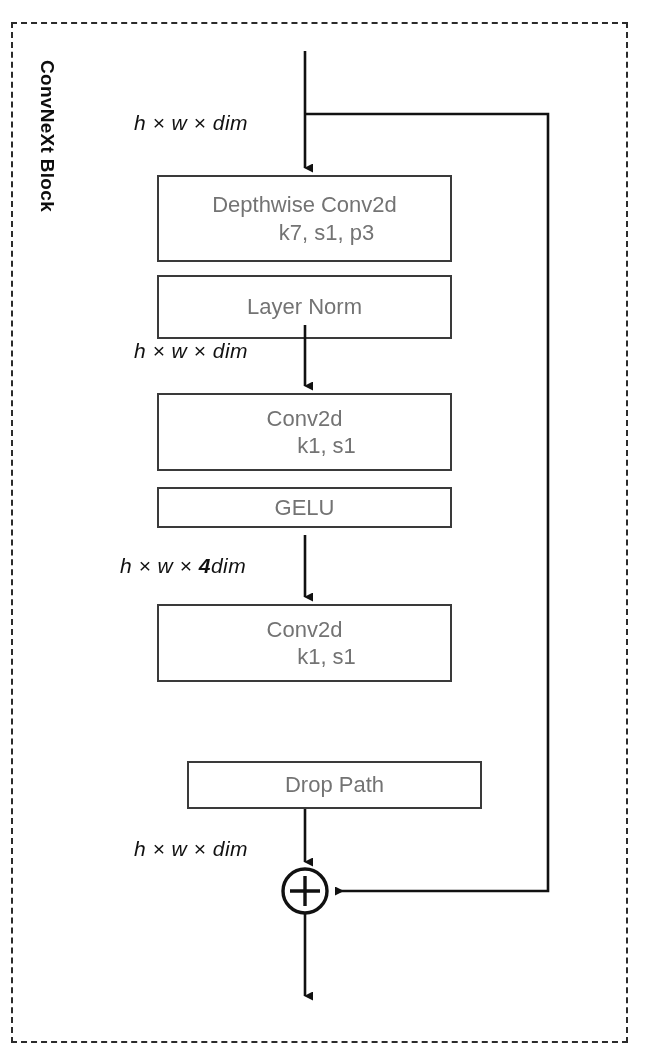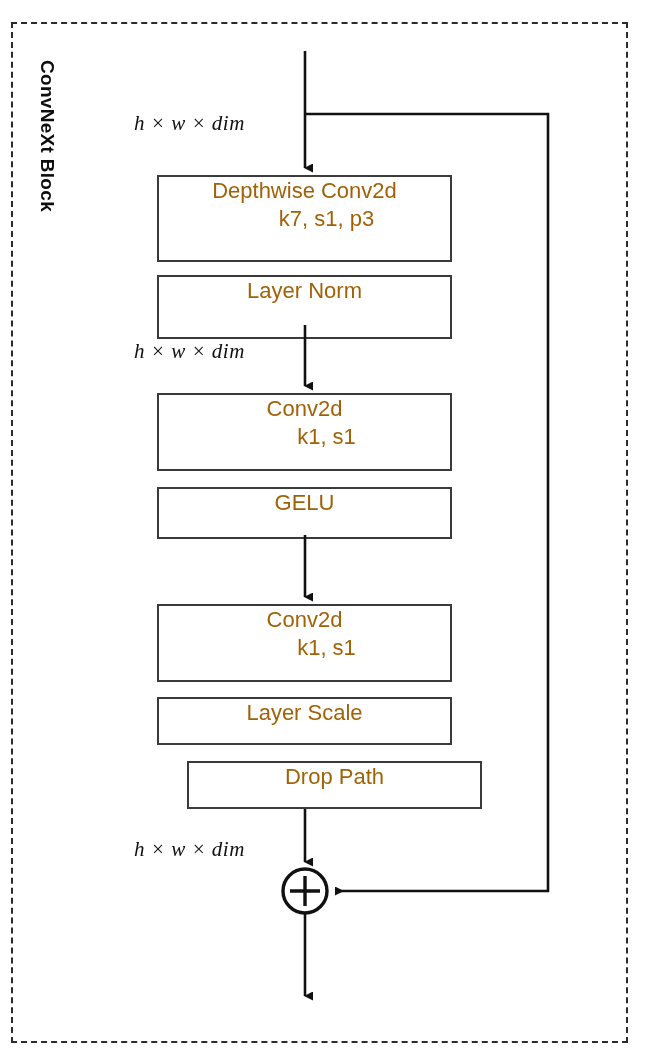--- a/index.html
+++ b/index.html
@@ -66,7 +66,7 @@
   
   .dim-label {
     position: absolute;
-    font-family: Liberation Serif, serif;
+    font-family: Liberation Sans, sans-serif;
     font-style: italic;
     font-size: 21px;
     color: #111111;

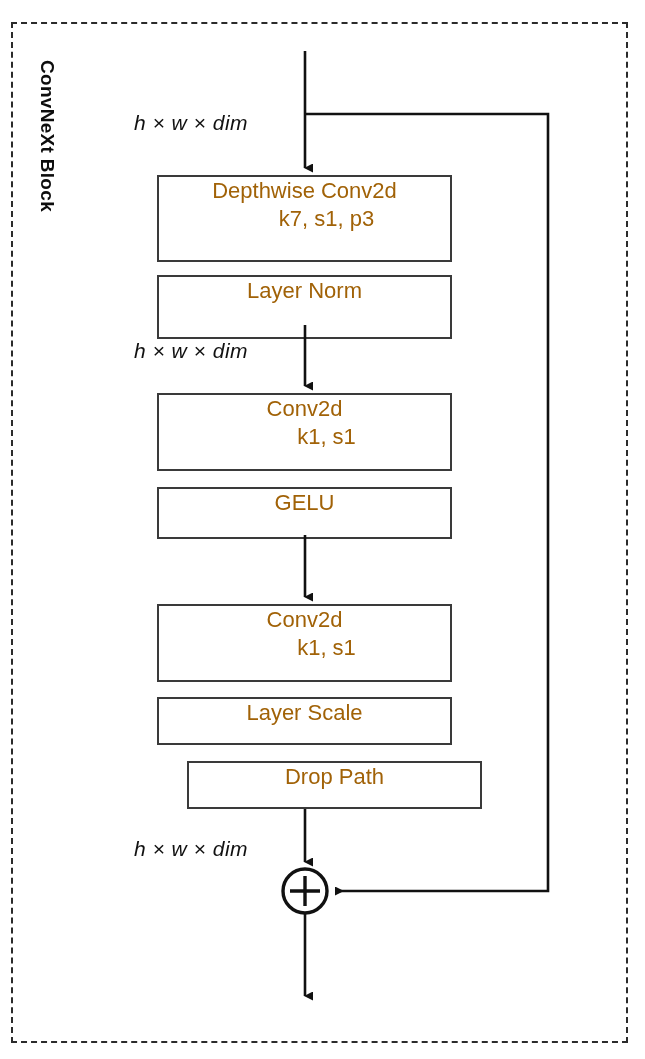--- a/index.html
+++ b/index.html
@@ -56,9 +56,10 @@
     display: flex;
     flex-direction: column;
     align-items: center;
+    justify-content: center;
     font-family: "Liberation Sans", sans-serif;
     font-size: 22px;
-    color: #a16207;
+    color: #737373;
     line-height: 1.25;
   }
   .op-box .line1 { display: block; }

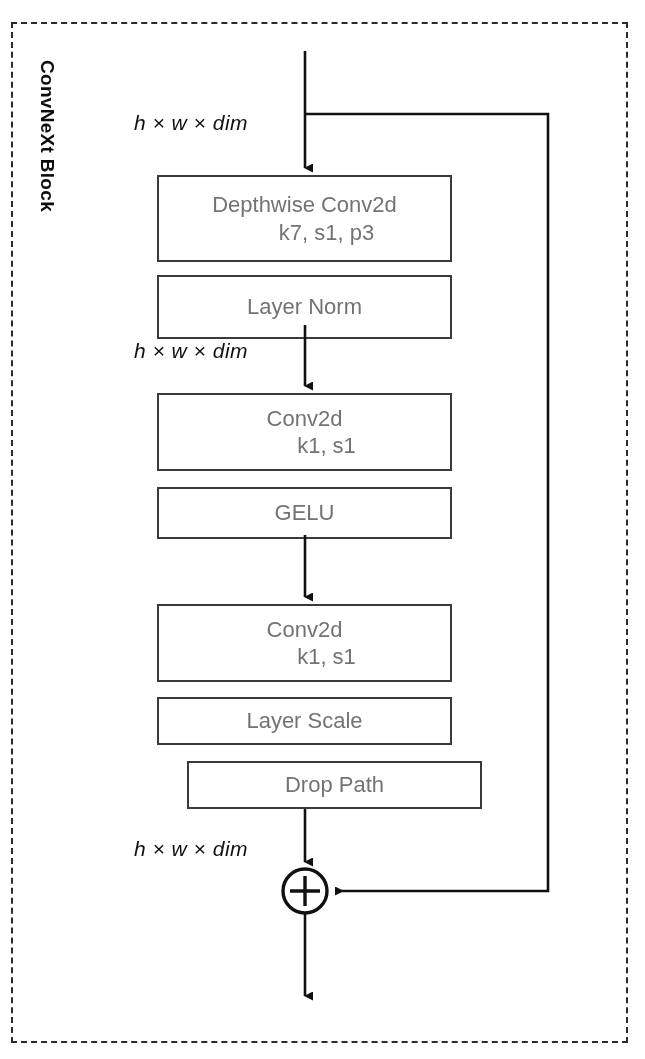--- a/index.html
+++ b/index.html
@@ -108,7 +108,7 @@
     <span class="line2">k1, s1</span>
   </div>
 
-  <div class="op-box" style="left: 157px; top: 487px; width: 295px; height: 52px;">
+  <div class="op-box" style="left: 157px; top: 487px; width: 295px; height: 41px;">
     <span class="line1">GELU</span>
   </div>
 

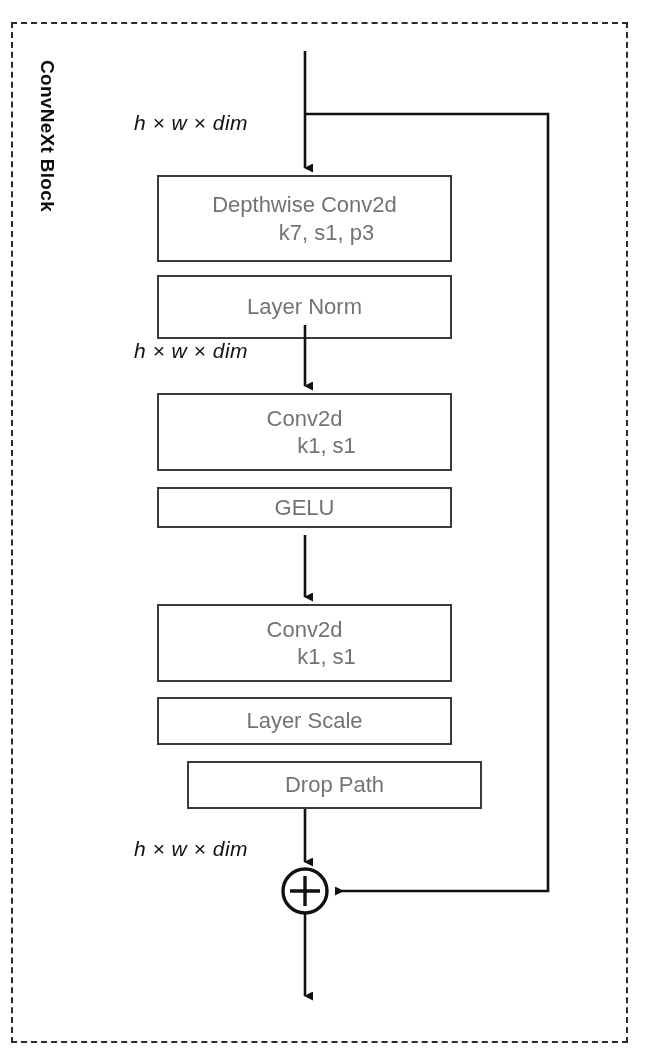--- a/index.html
+++ b/index.html
@@ -129,6 +129,7 @@
 
   <div class="dim-label" style="left: 134px; top: 339px;">h × w × dim</div>
 
+  <div class="dim-label" style="left: 120px; top: 554px;"><span>h × w × </span><span class="bold4">4</span><span>dim</span></div>
 
   <div class="dim-label" style="left: 134px; top: 837px;">h × w × dim</div>
 

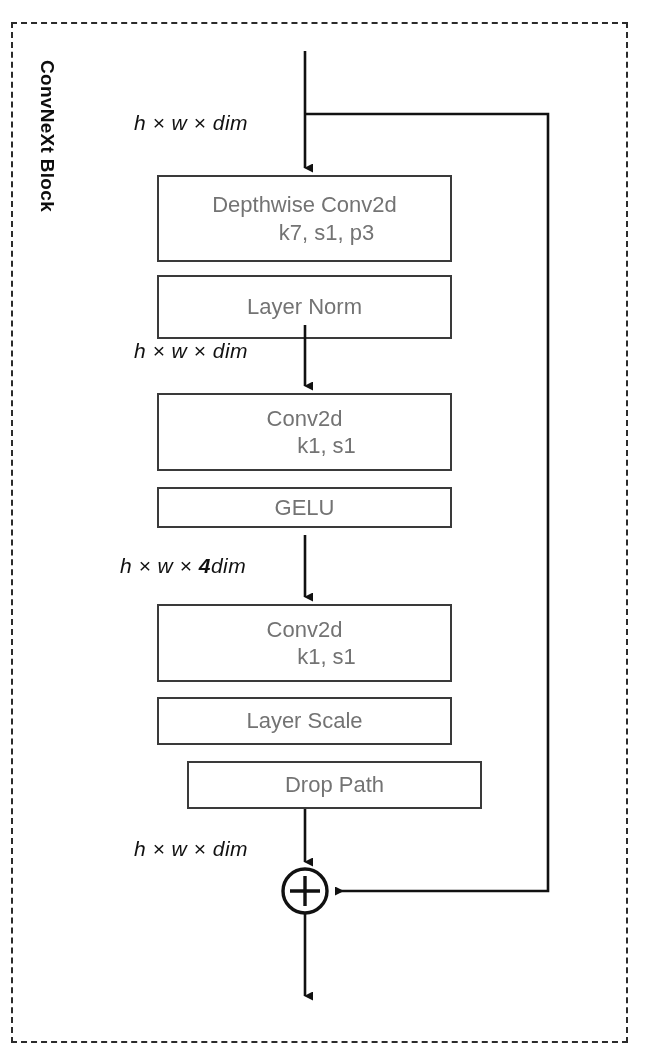--- a/index.html
+++ b/index.html
@@ -117,9 +117,6 @@
     <span class="line2">k1, s1</span>
   </div>
 
-  <div class="op-box" style="left: 157px; top: 697px; width: 295px; height: 48px;">
-    <span class="line1">Layer Scale</span>
-  </div>
 
   <div class="op-box" style="left: 157px; top: 761px; width: 295px; height: 48px; margin-left: 30px;">
     <span class="line1">Drop Path</span>

